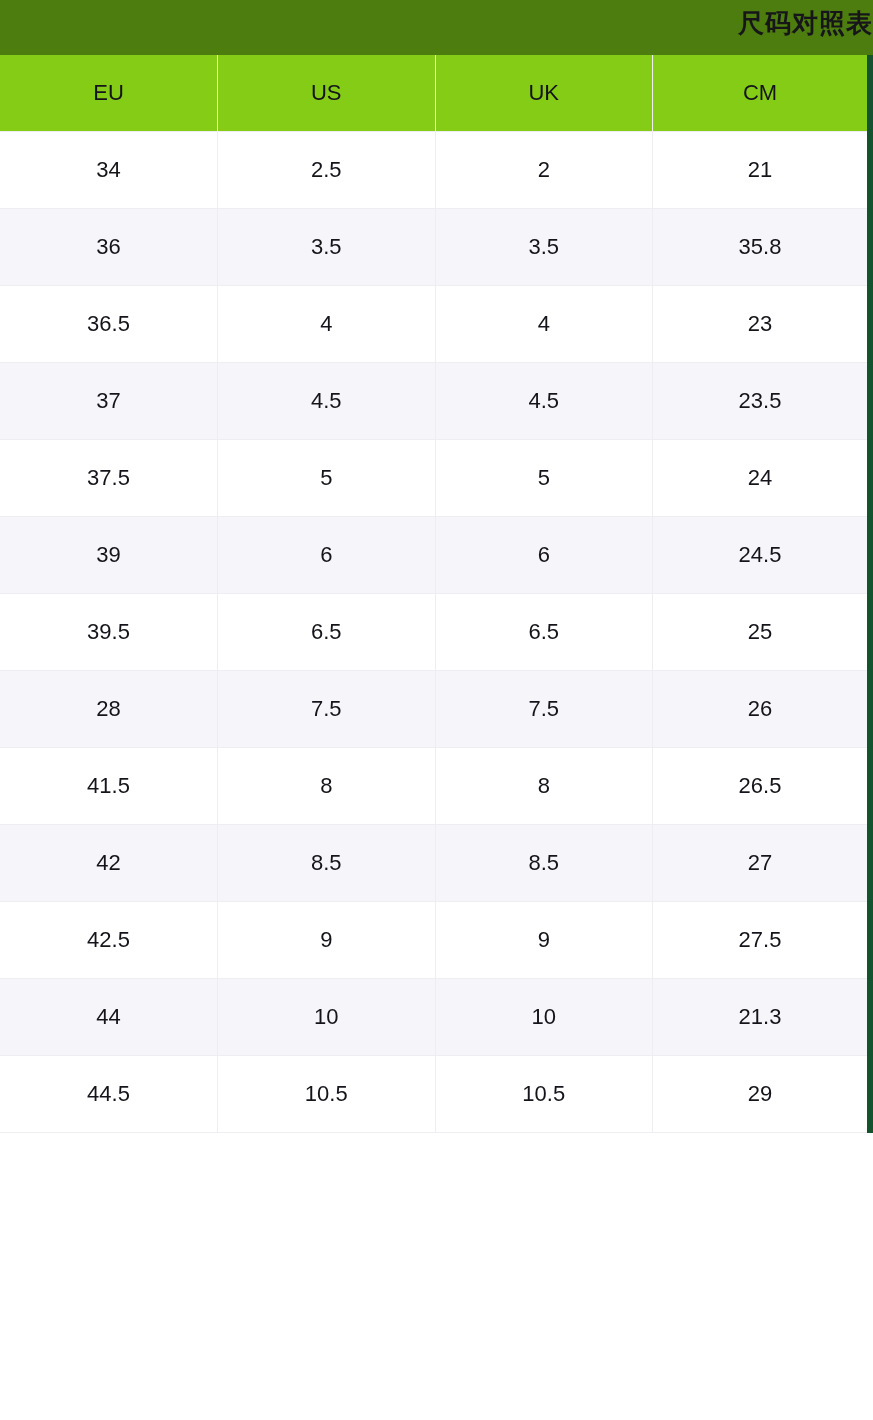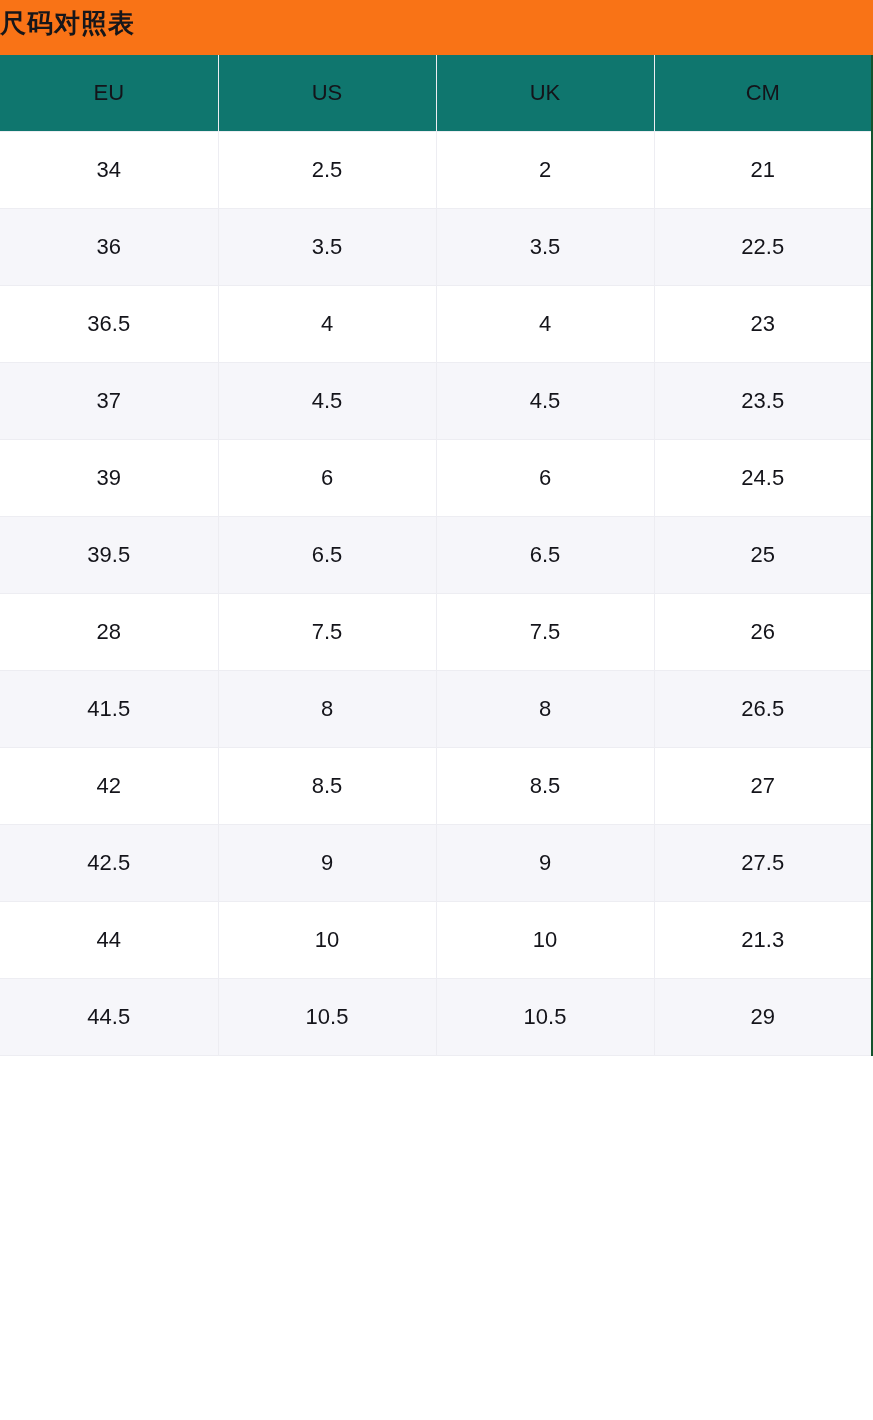--- a/index.html
+++ b/index.html
@@ -25,10 +25,10 @@
   
   .title-band {
     height: 55px;
-    background: #f97316;
+    background: #4d7c0f;
     display: flex;
     align-items: center;
-    justify-content: flex-start;
+    justify-content: flex-end;
     overflow: hidden;
   }
   .title-band .title {

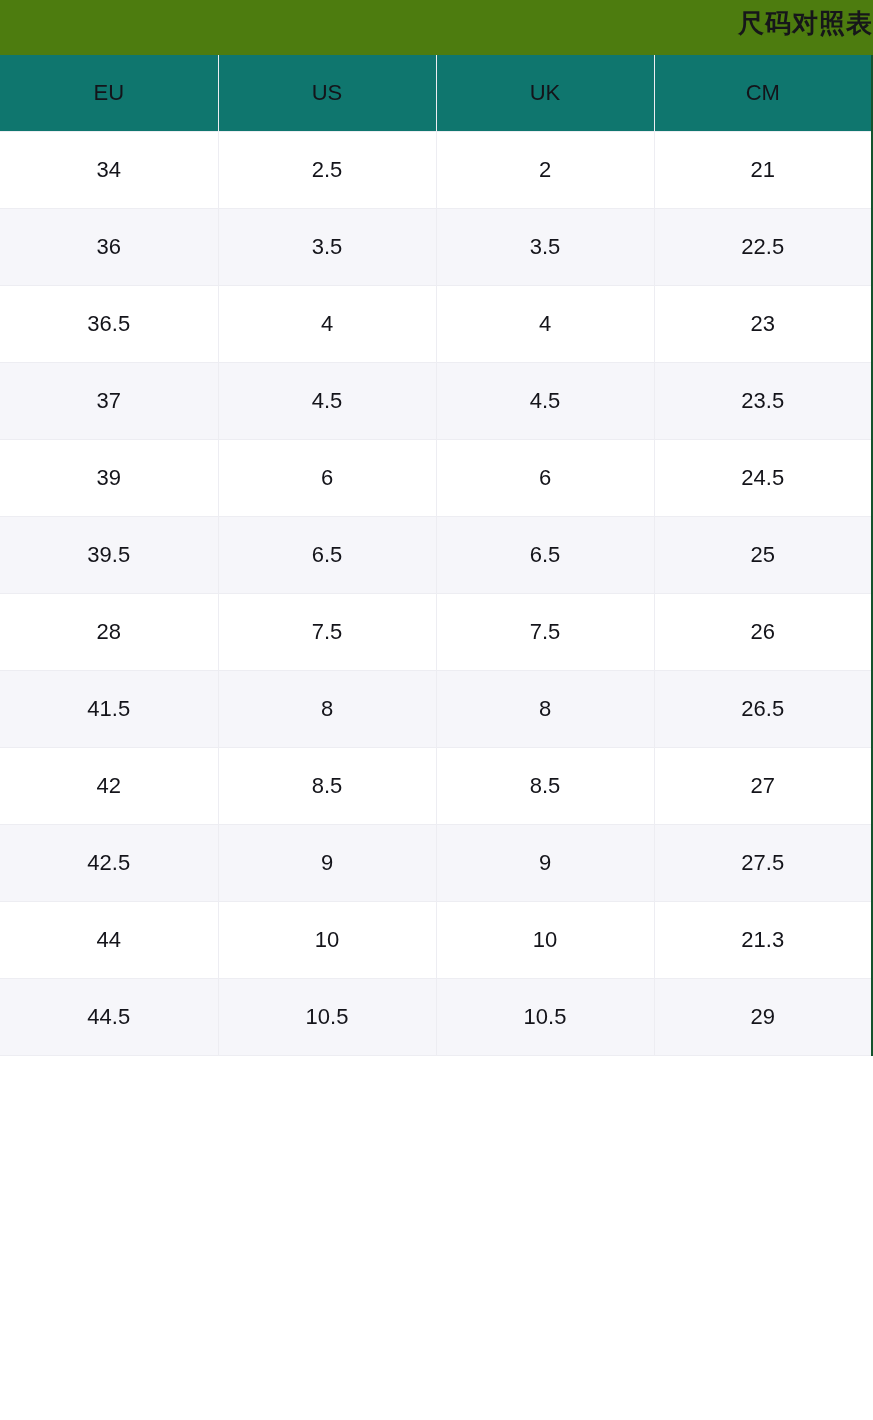--- a/index.html
+++ b/index.html
@@ -66,7 +66,7 @@
   }
 
   thead tr {
-    background: #0f766e;
+    background: #84cc16;
   }
   thead th {
     border-bottom: 1px solid #ededf2;

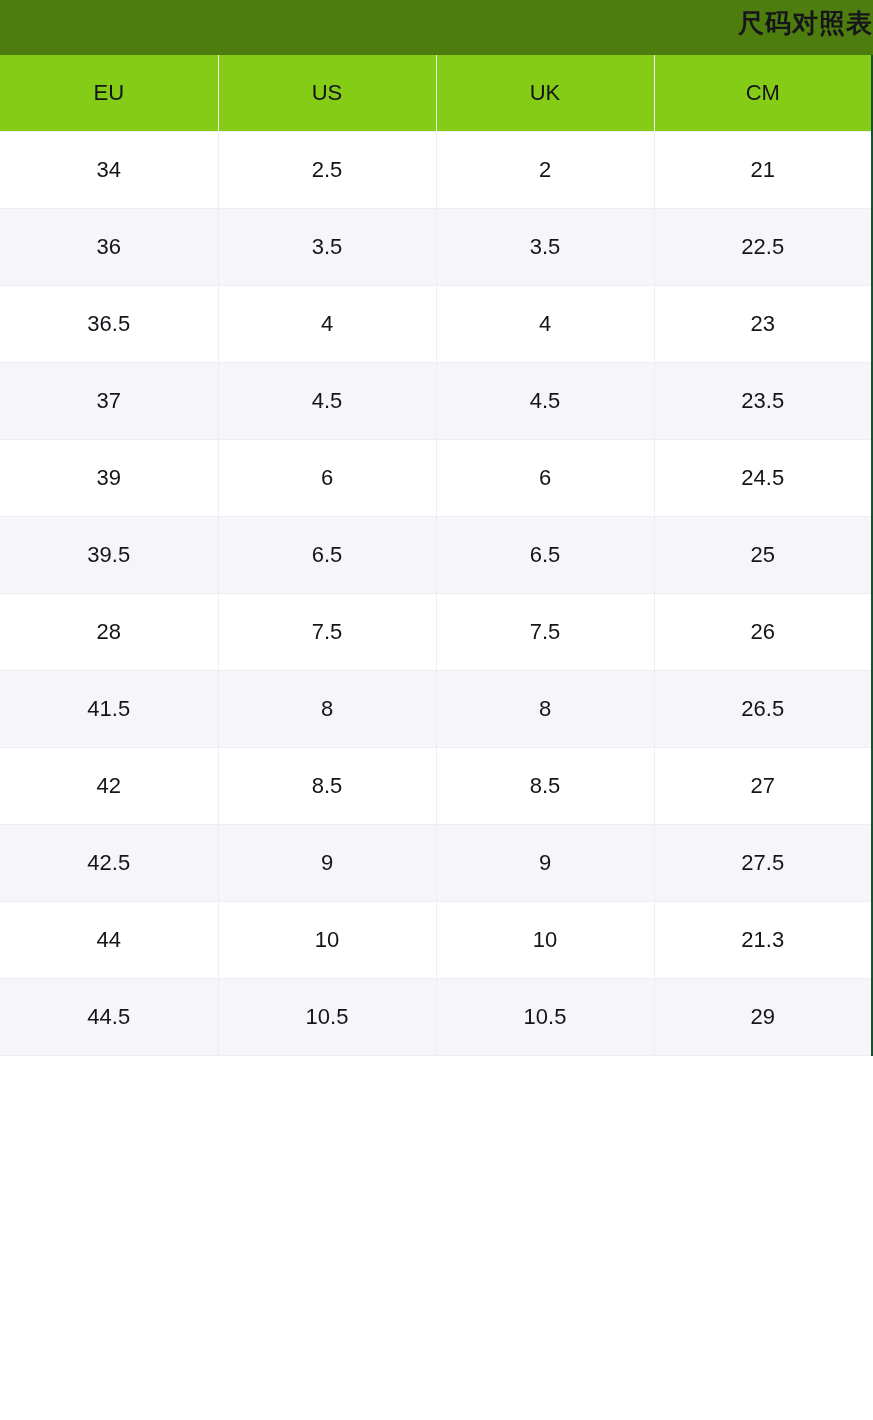--- a/index.html
+++ b/index.html
@@ -62,7 +62,7 @@
   }
   .size-table th:last-child,
   .size-table td:last-child {
-    border-right: 2px solid #14532d;
+    border-right: 6px solid #14532d;
   }
 
   thead tr {

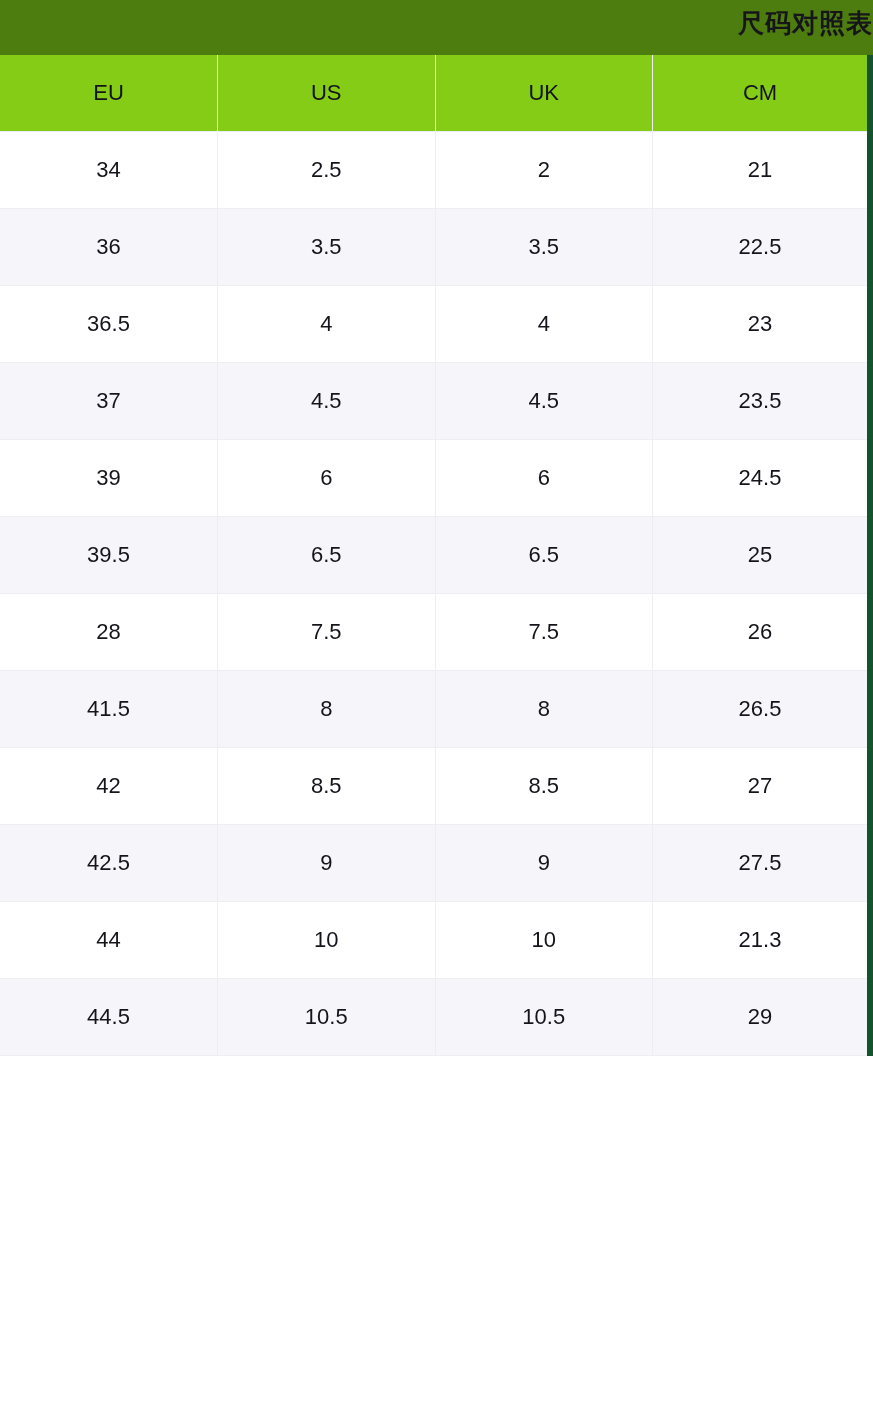--- a/index.html
+++ b/index.html
@@ -110,7 +110,7 @@
           <td>36</td>
           <td>3.5</td>
           <td>3.5</td>
-          <td>22.5</td>
+          <td>35.8</td>
         </tr>
         <tr>
           <td>36.5</td>

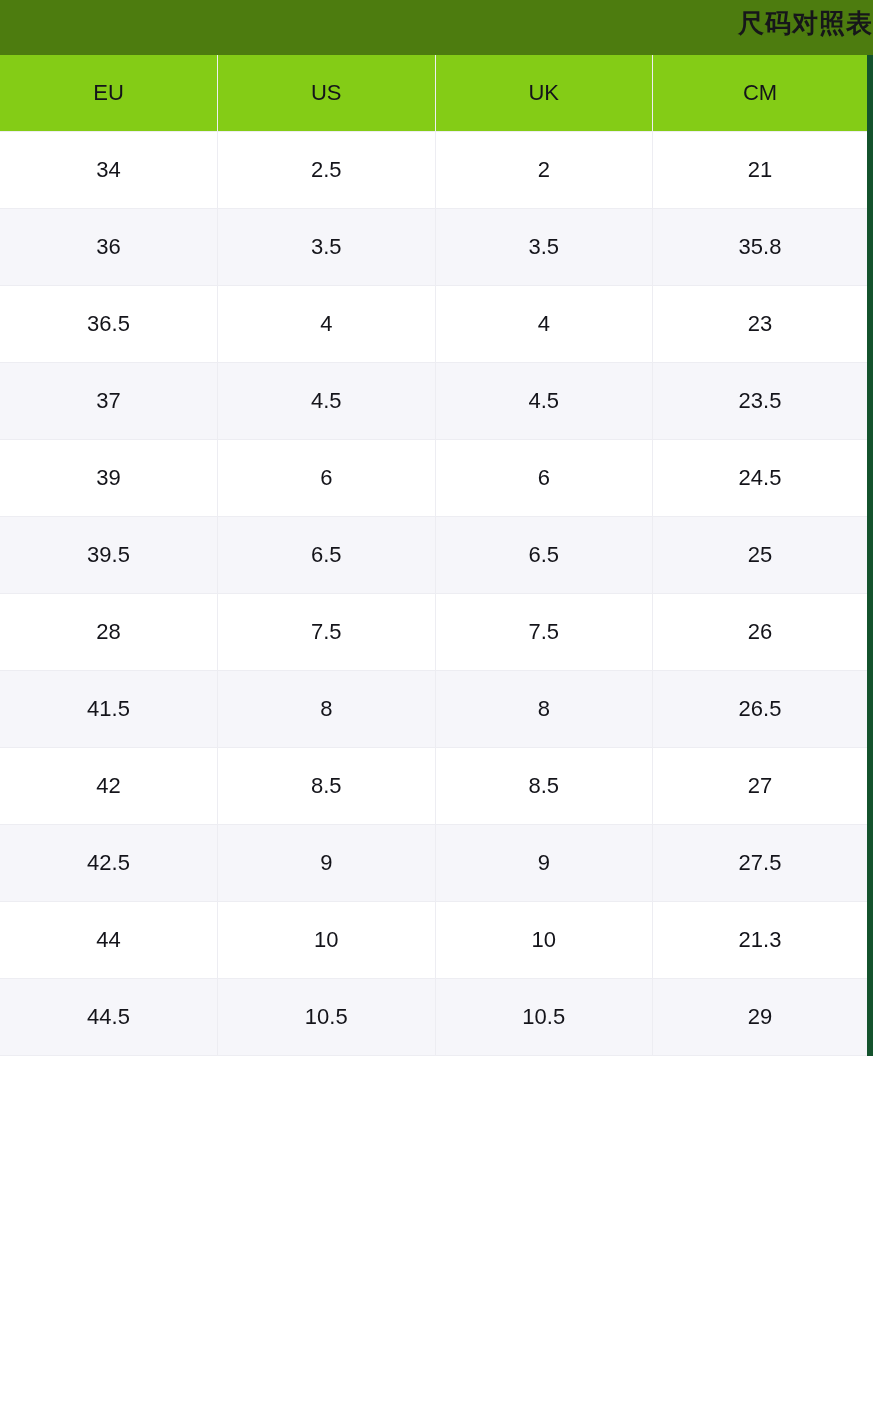--- a/index.html
+++ b/index.html
@@ -125,6 +125,12 @@
           <td>23.5</td>
         </tr>
         <tr>
+          <td>37.5</td>
+          <td>5</td>
+          <td>5</td>
+          <td>24</td>
+        </tr>
+        <tr>
           <td>39</td>
           <td>6</td>
           <td>6</td>

